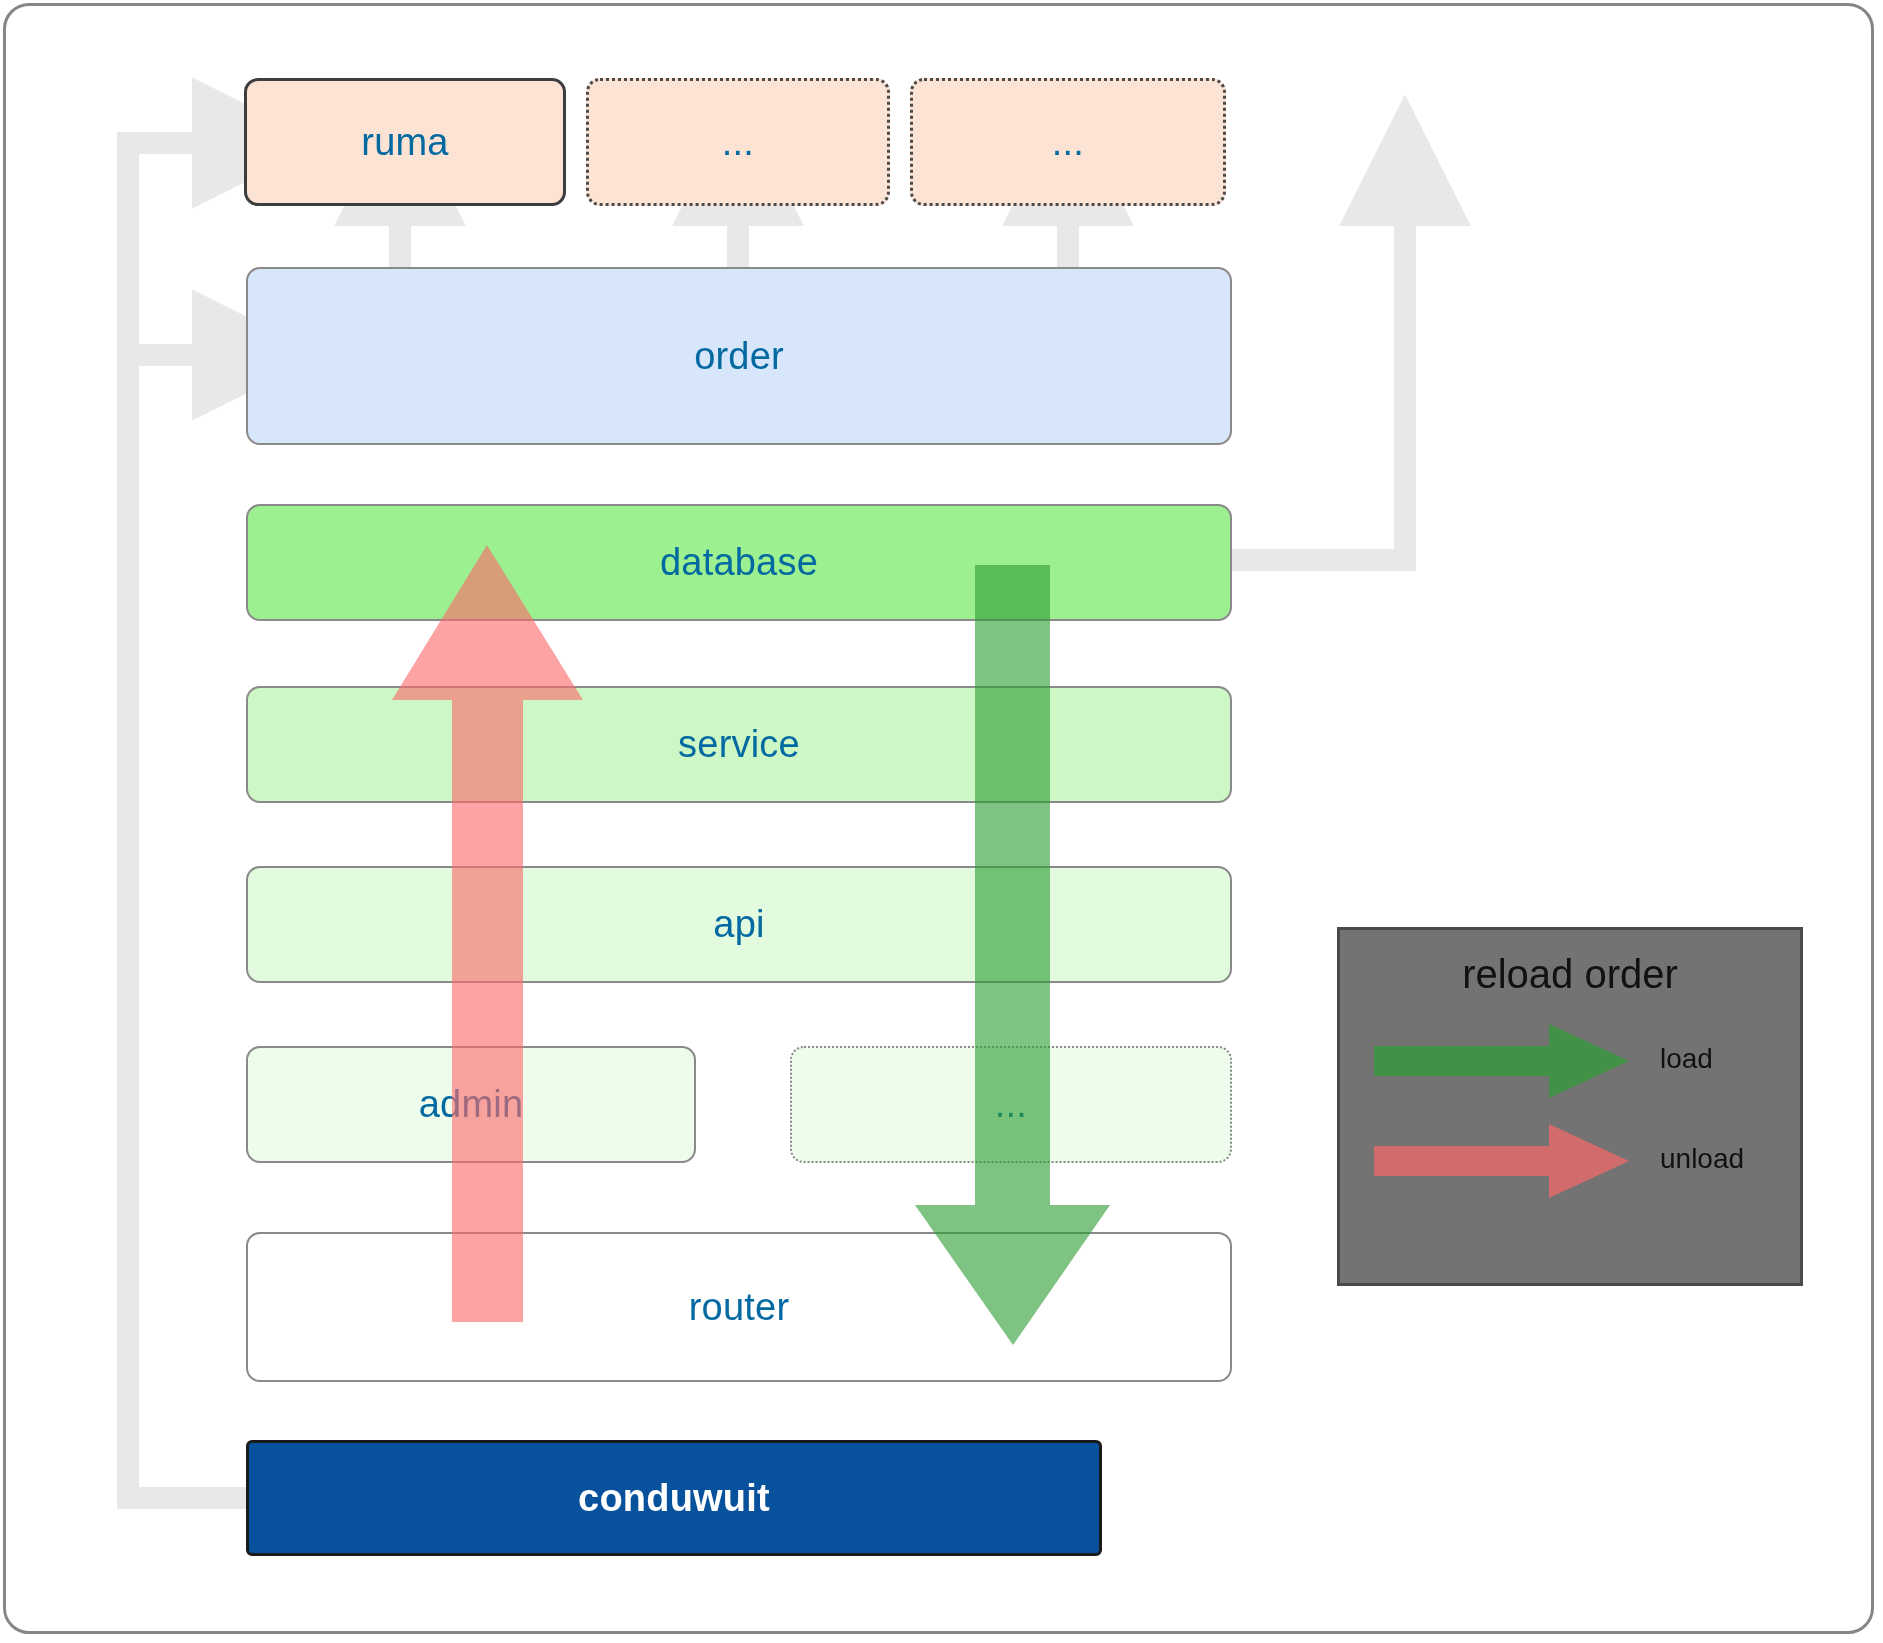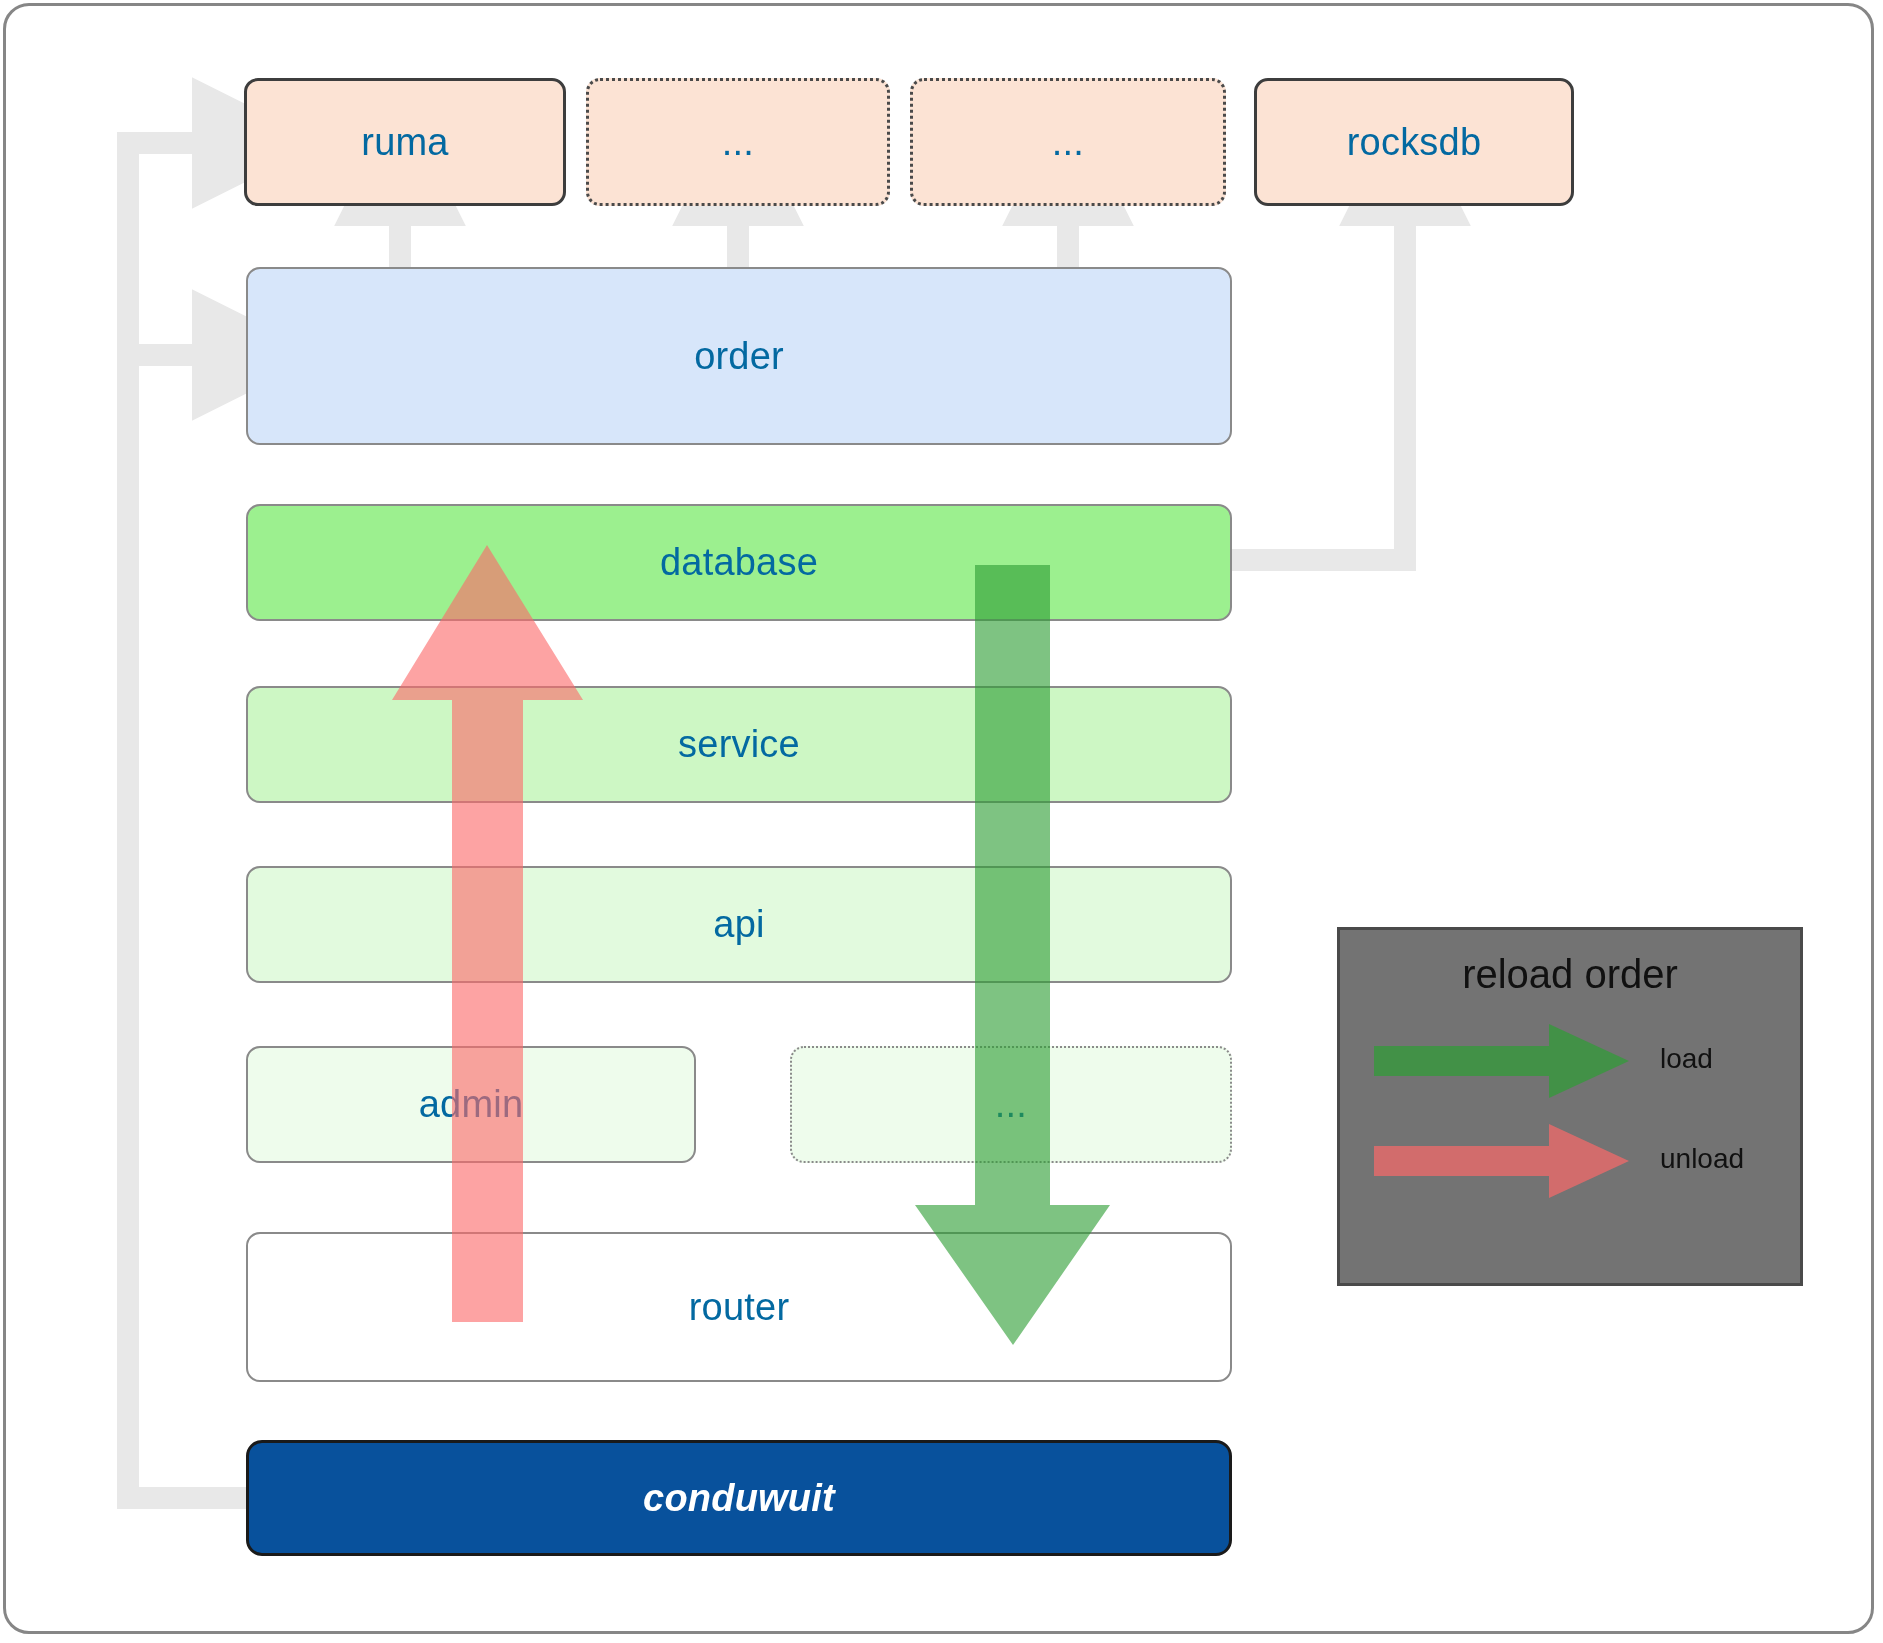--- a/index.html
+++ b/index.html
@@ -164,9 +164,6 @@
     <span>...</span>
   </div>
 
-  <div class="node peach solid-dark" style="left:1254px; top:78px; width:320px; height:128px;">
-    <span>rocksdb</span>
-  </div>
 
   <div class="node blue thin" style="left:246px; top:267px; width:986px; height:178px;">
     <span>order</span>

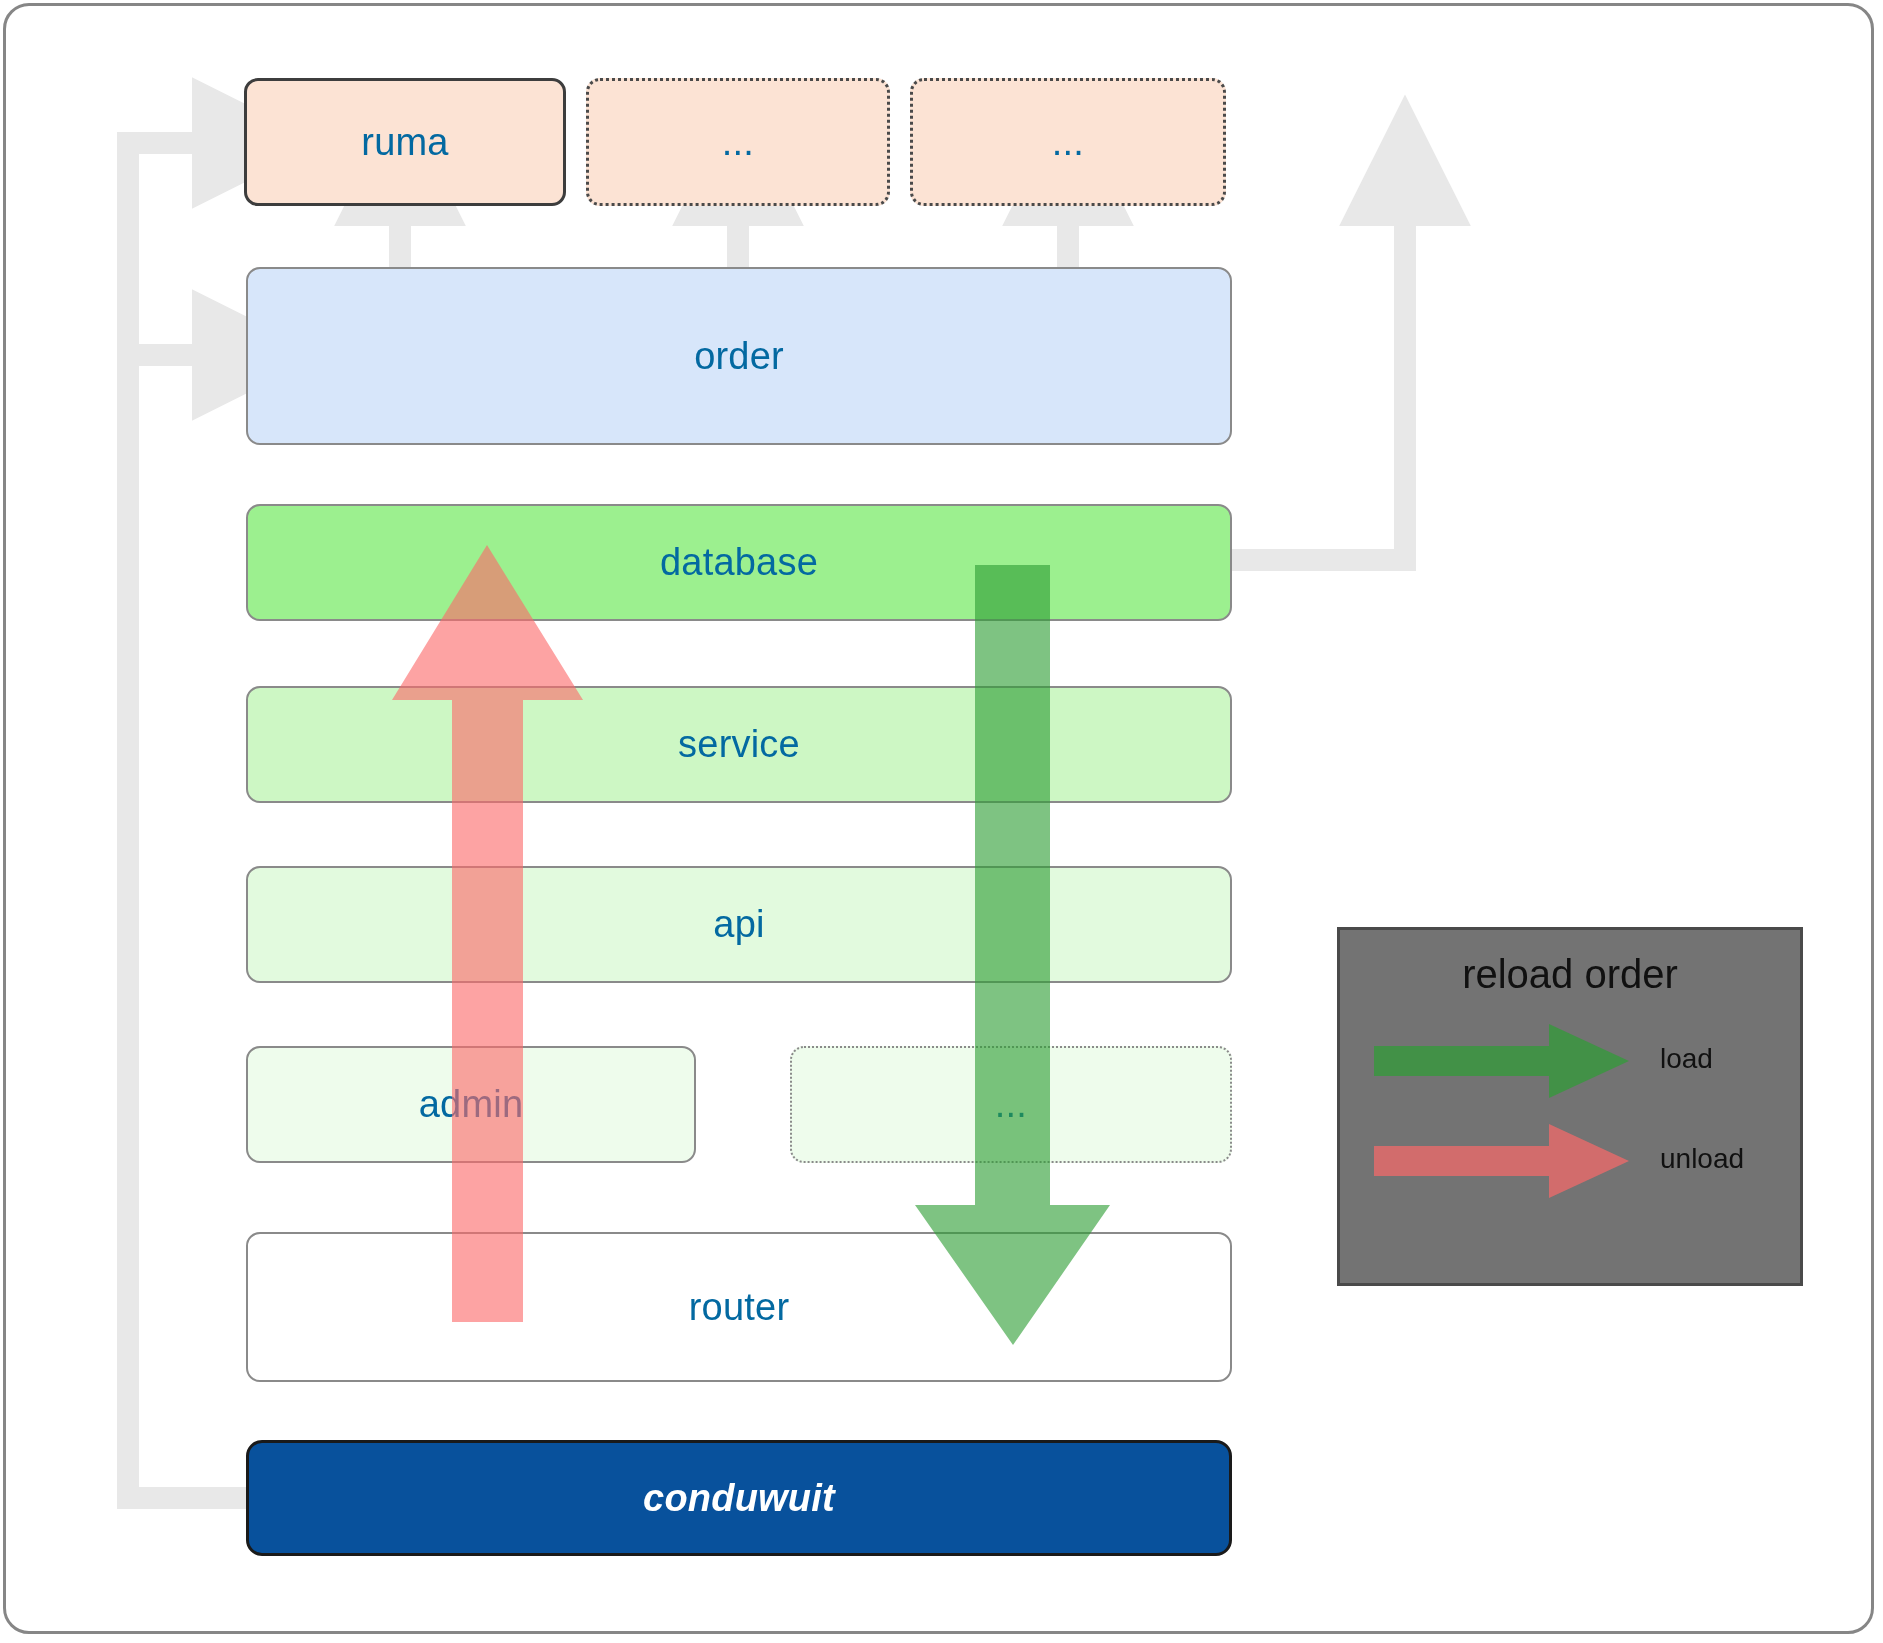--- a/index.html
+++ b/index.html
@@ -193,7 +193,7 @@
     <span>router</span>
   </div>
 
-  <div class="node navy" style="left:246px; top:1440px; width:986px; height:116px; border-radius:16px;font-style:italic;">
+  <div class="node navy" style="left:246px; top:1440px; width:856px; height:116px; border-radius:6px;">
     <span>conduwuit</span>
   </div>
 

